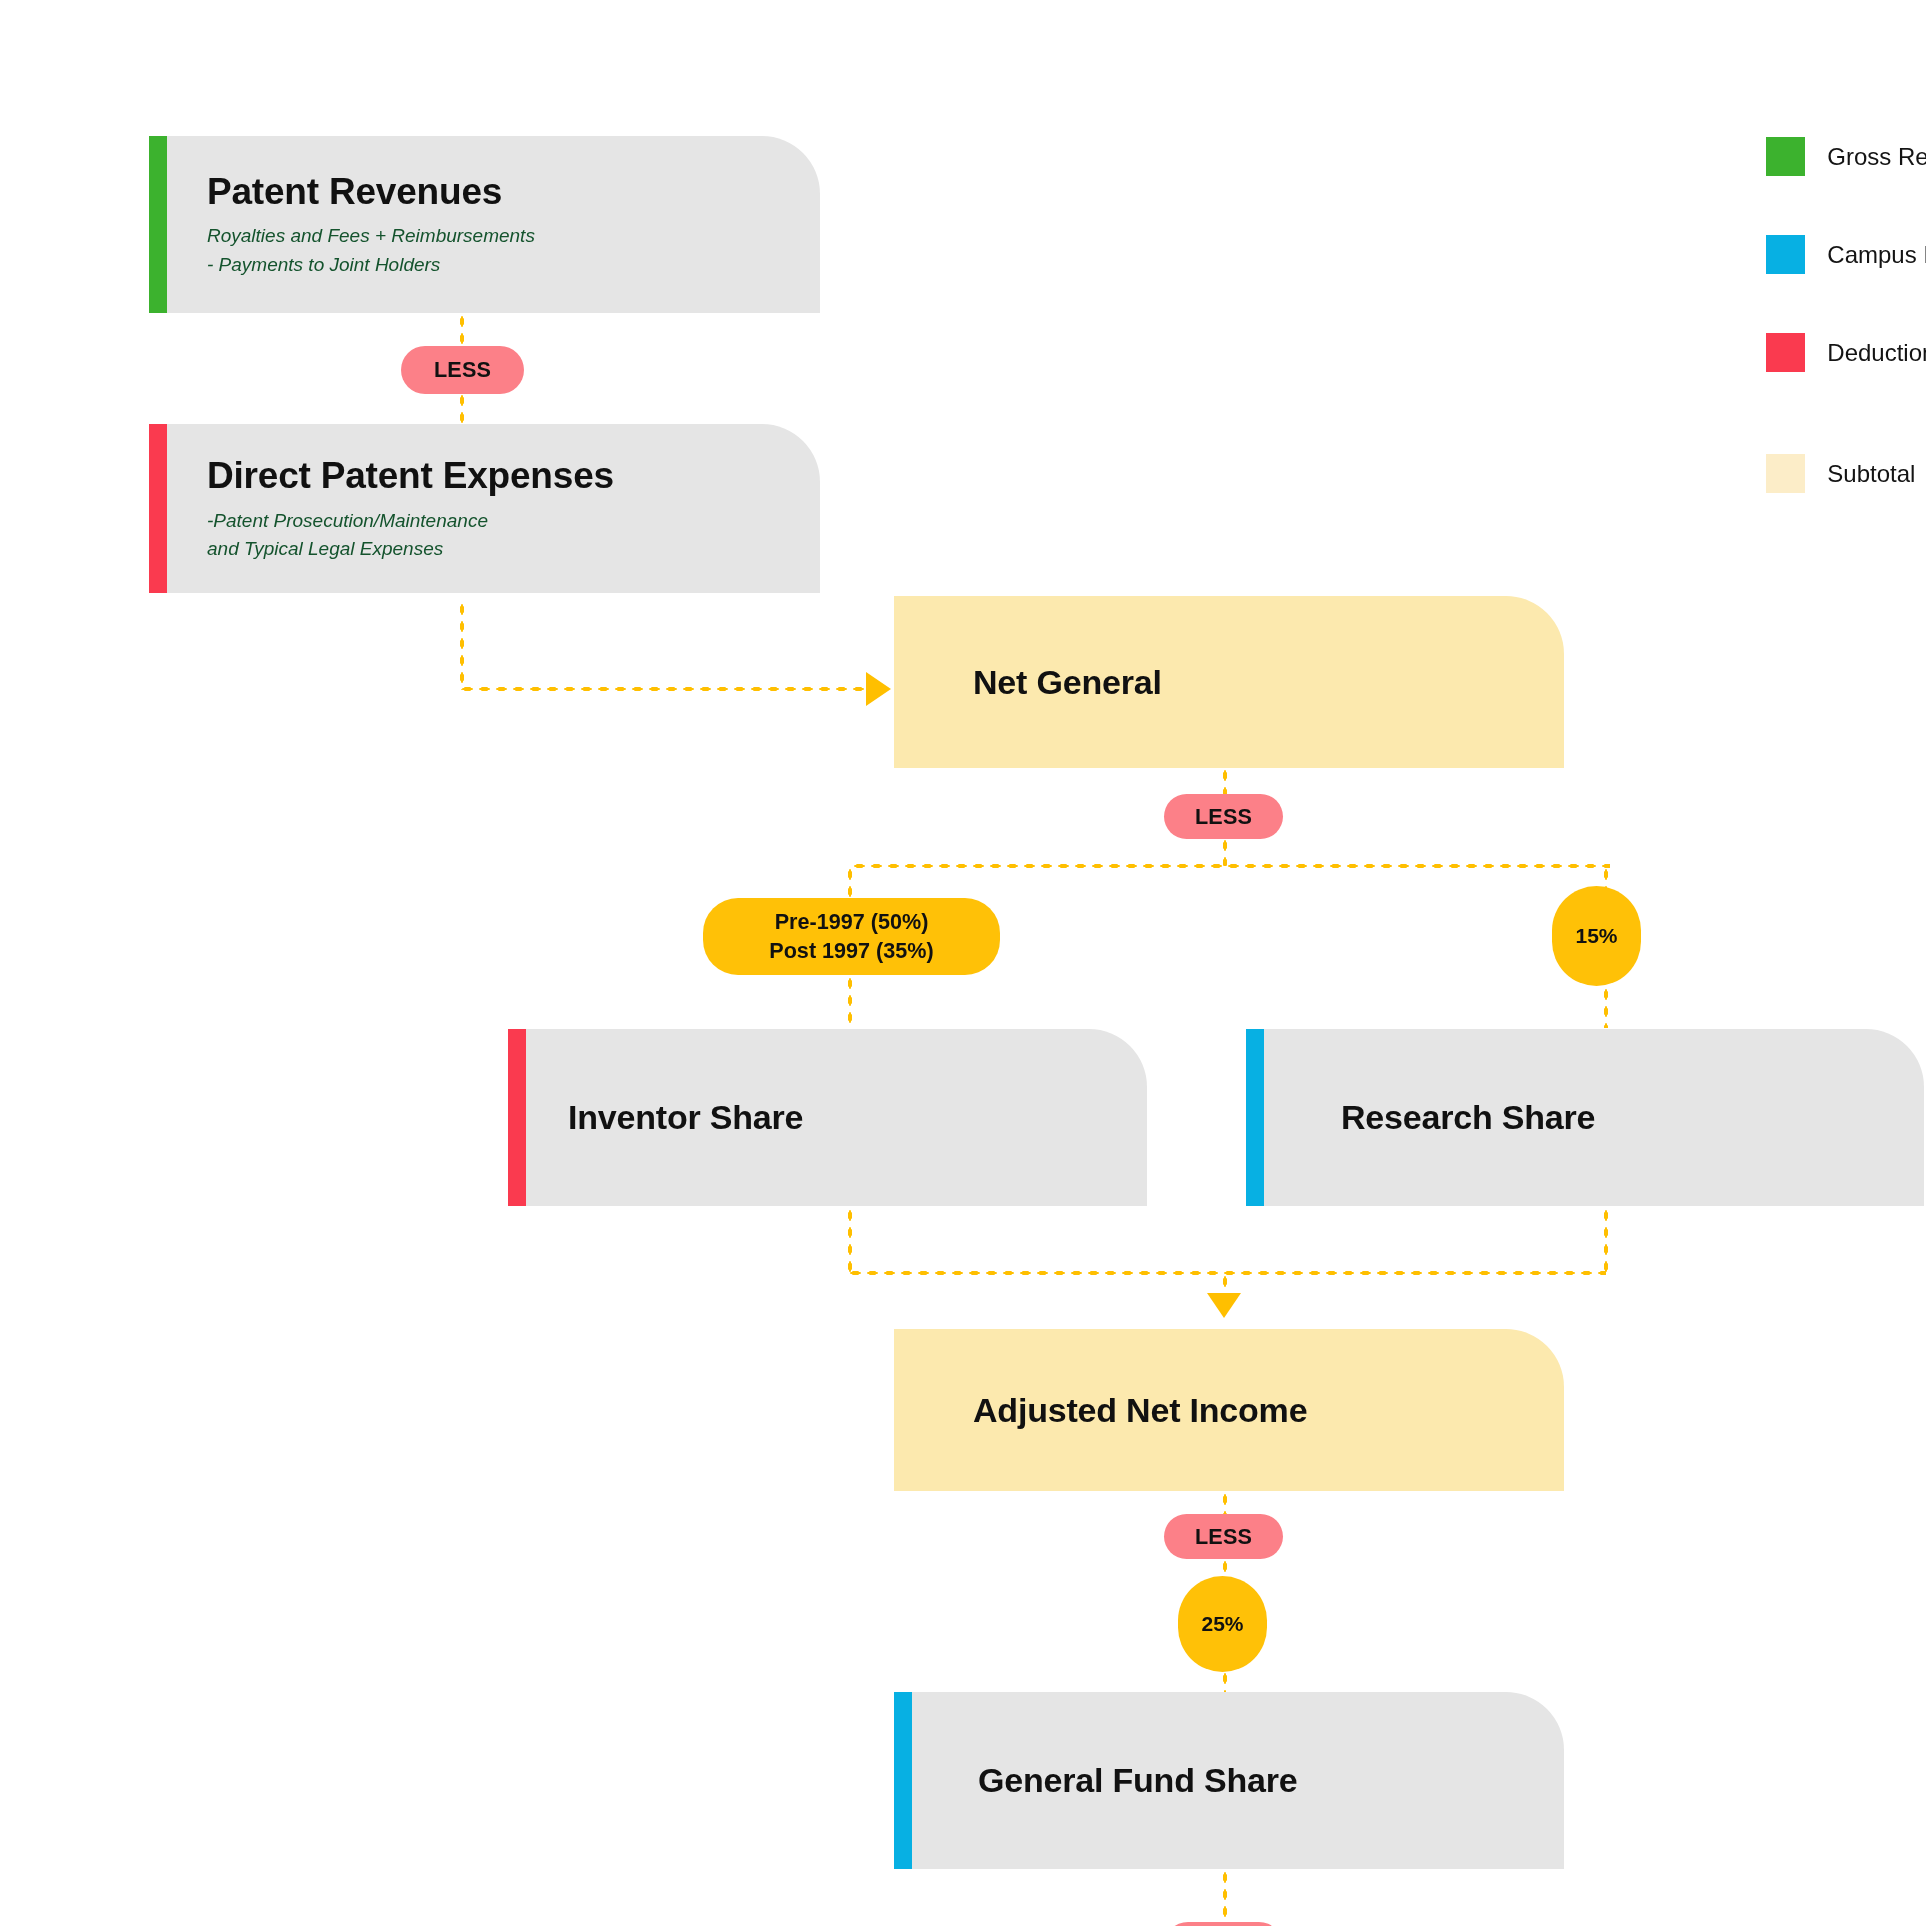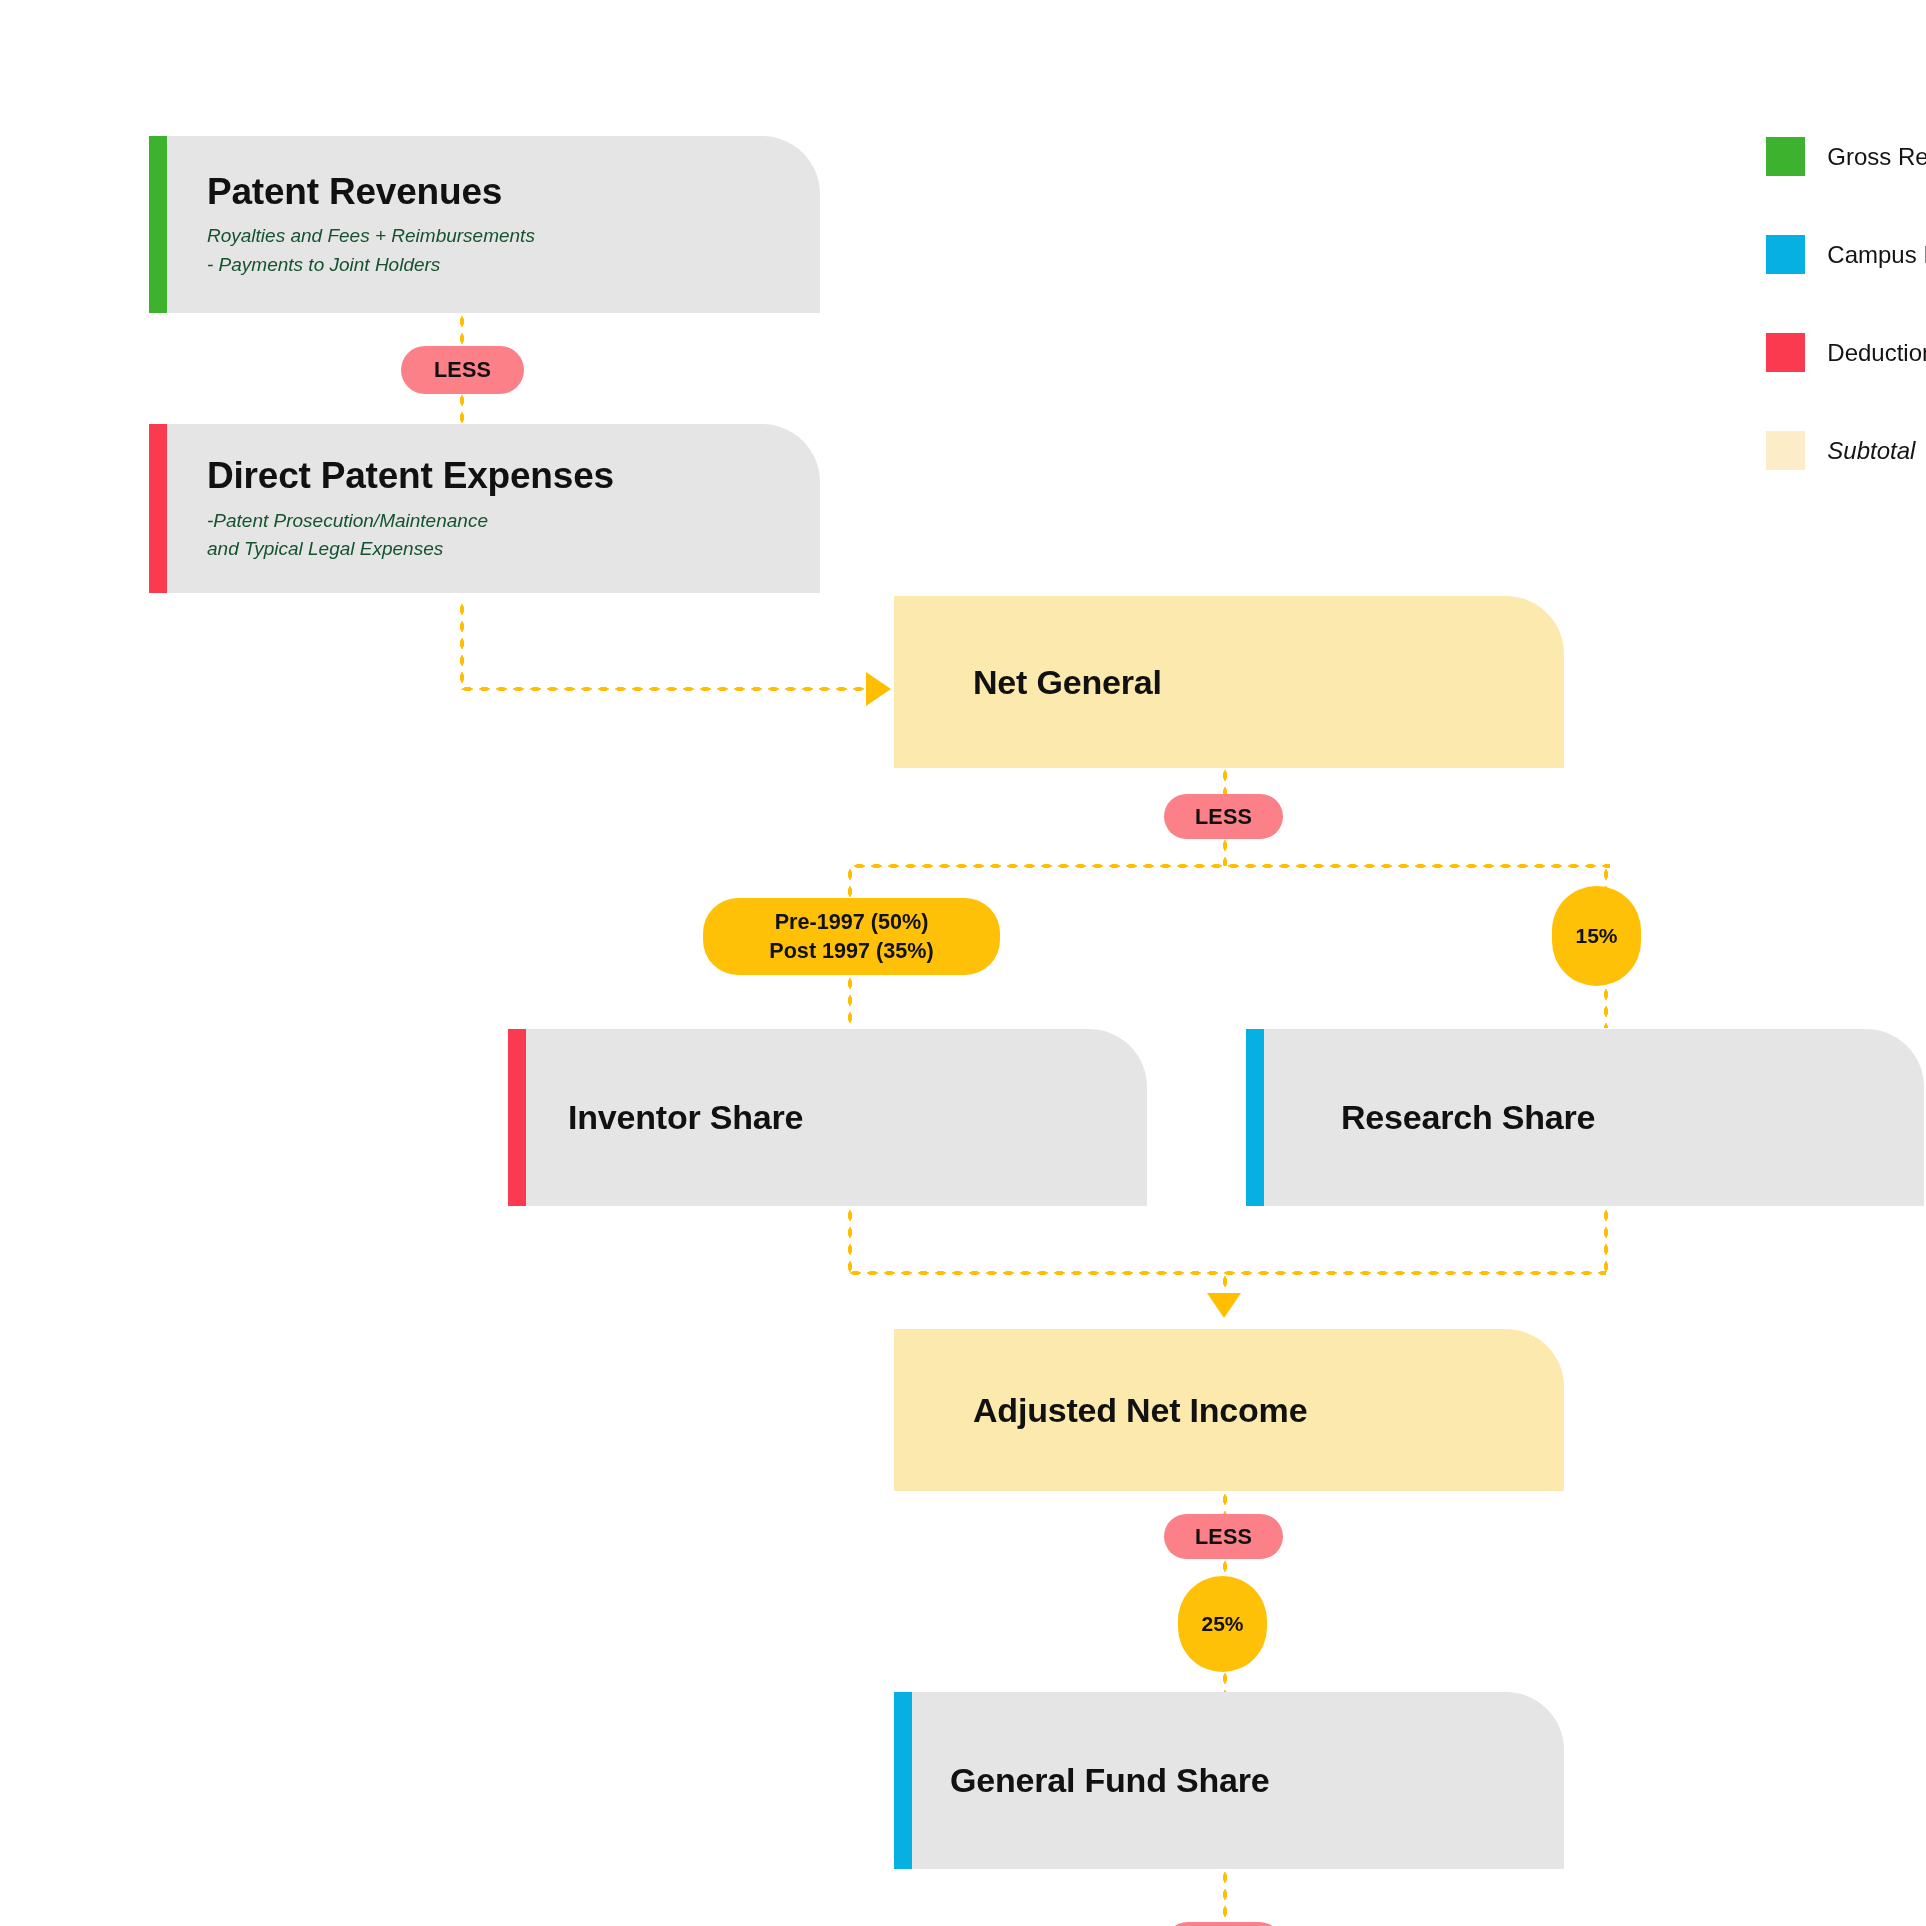--- a/index.html
+++ b/index.html
@@ -176,7 +176,7 @@
       <div class="legend-swatch sw-red"></div>
       <div class="legend-label">Deductions/Expenses</div>
     </div>
-    <div class="legend-row" style="left:1766px; top:431px;font-style:italic;">
+    <div class="legend-row" style="left:1766px; top:454px;">
       <div class="legend-swatch sw-cream"></div>
       <div class="legend-label">Subtotal</div>
     </div>

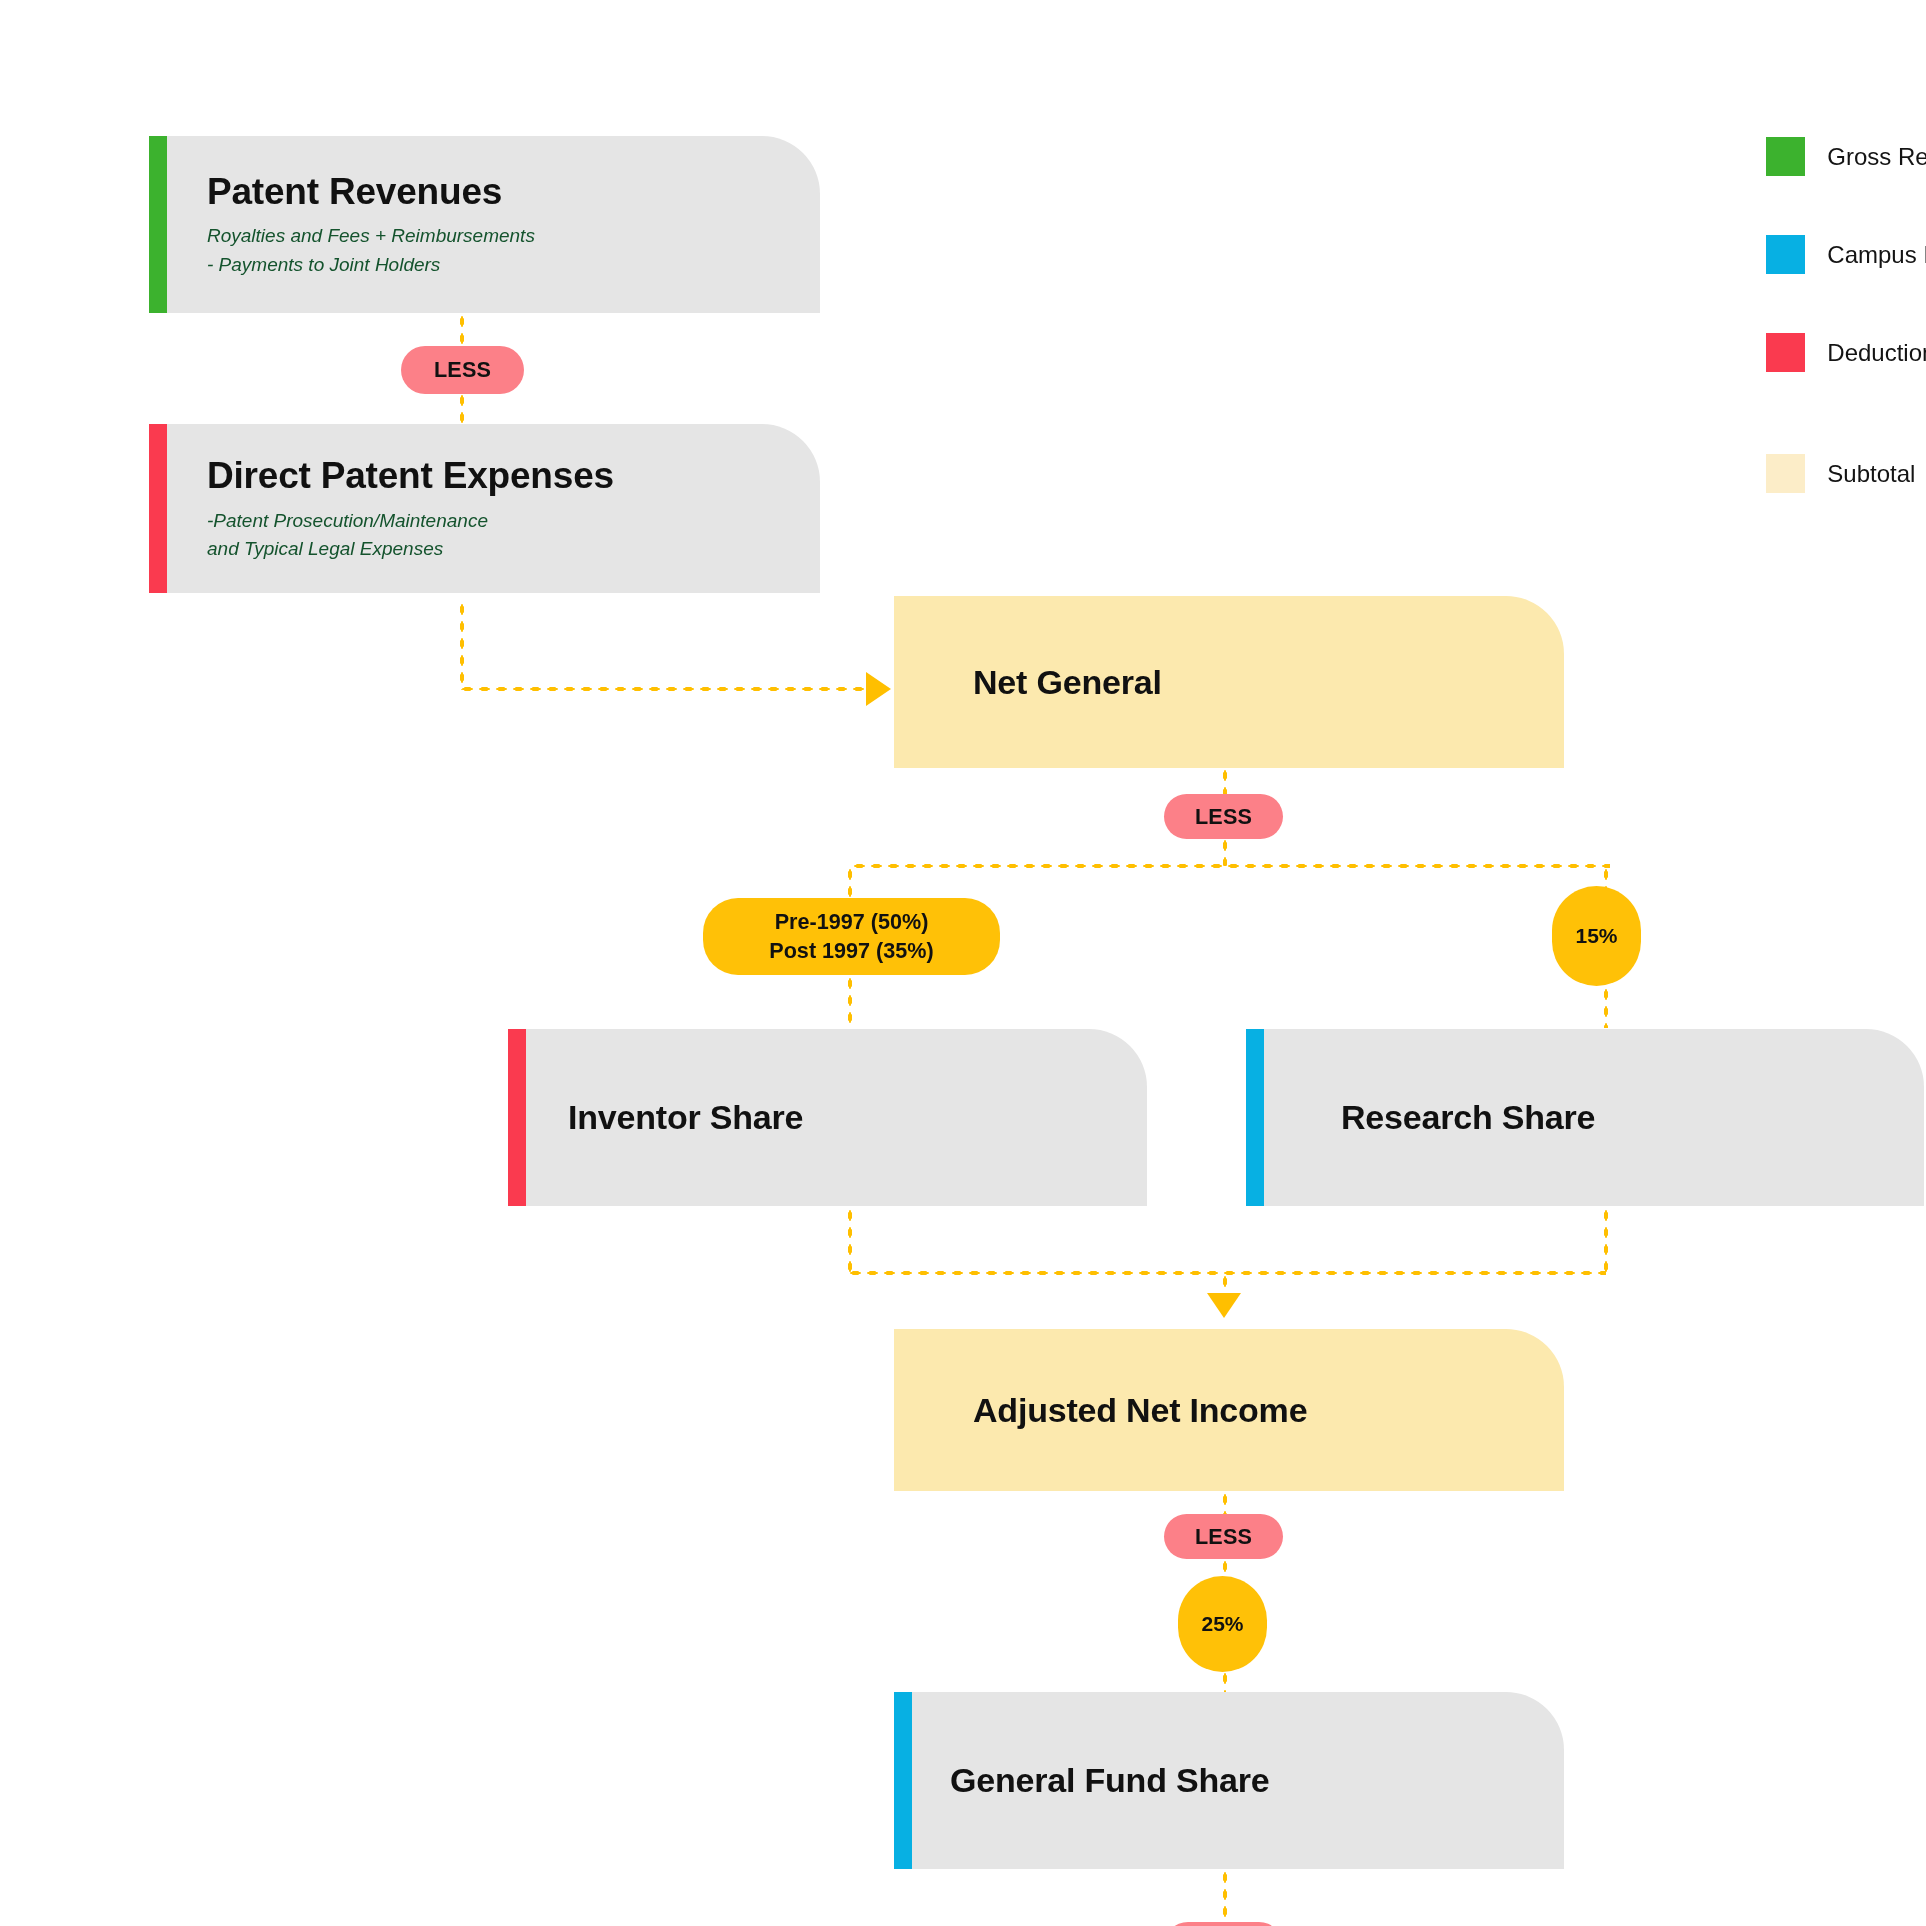--- a/index.html
+++ b/index.html
@@ -274,7 +274,7 @@
   <div class="node t-md" style="left:894px; top:1692px; width:670px; height:177px;">
     <div class="accent acc-blue"></div>
     <div class="body"></div>
-    <div class="textwrap" style="padding-left:56px;">
+    <div class="textwrap" style="padding-left:84px;">
       <div class="title">General Fund Share</div>
     </div>
   </div>

